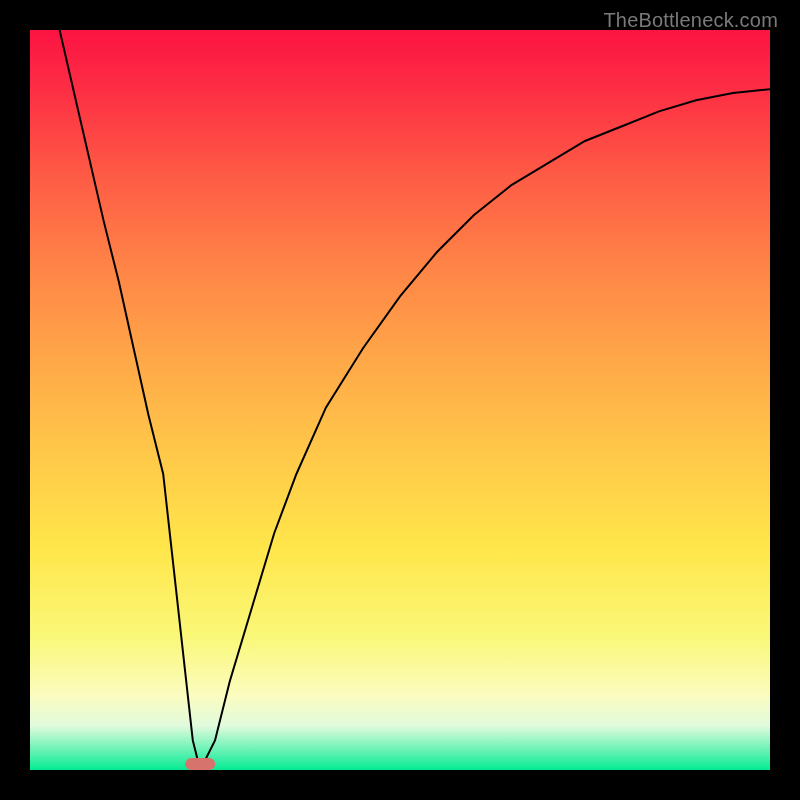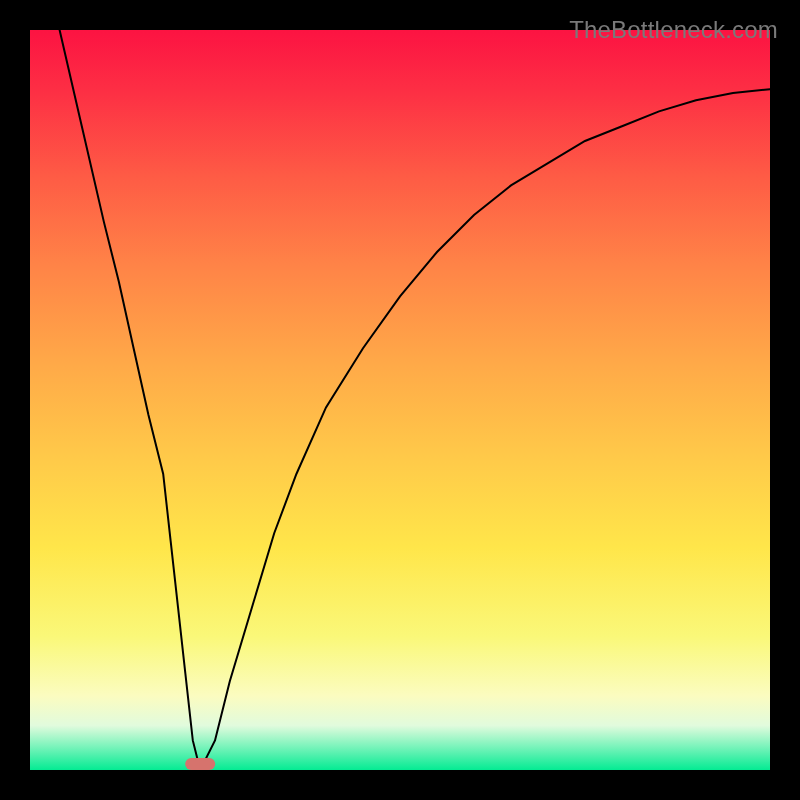--- a/index.html
+++ b/index.html
@@ -19,10 +19,10 @@
   }
   .watermark {
     position: absolute;
-    top: 16px;
+    top: 9px;
     right: 22px;
     color: #7a7a7a;
-    font-size: 24px;
+    font-size: 20px;
     font-weight: 500;
     letter-spacing: 0.2px;
     z-index: 10;

